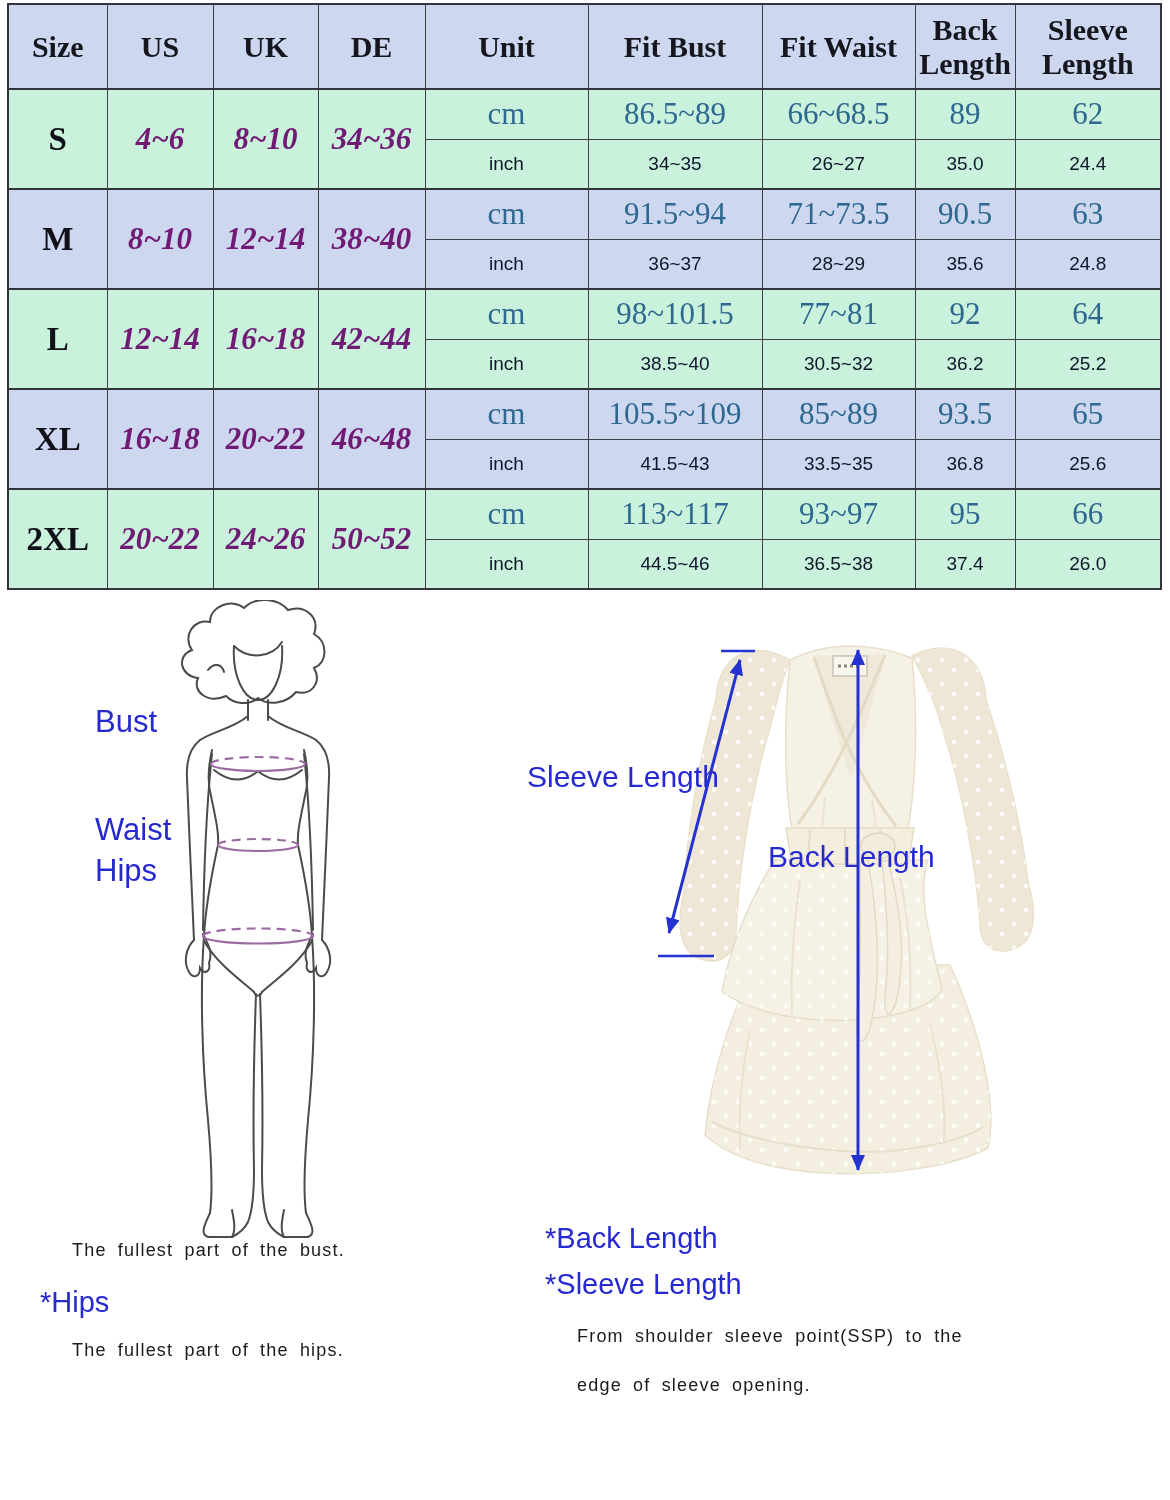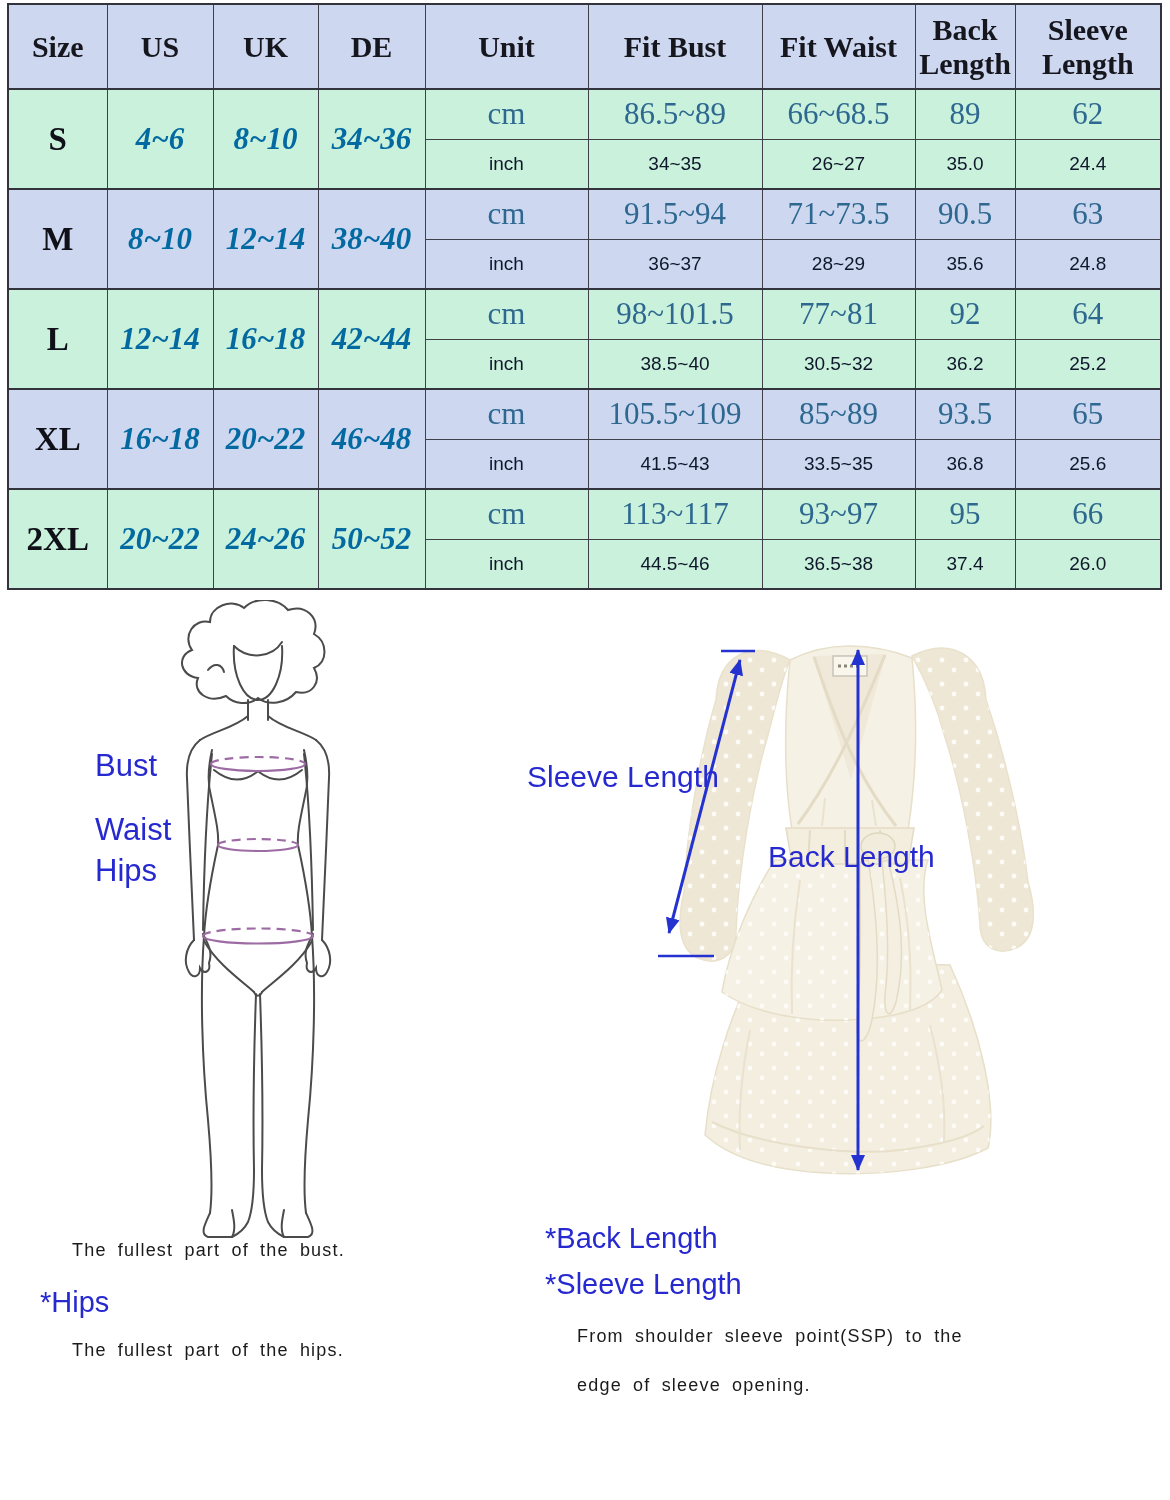--- a/index.html
+++ b/index.html
@@ -19,7 +19,7 @@
   tr.row-blue td{background:#cdd7ef;}
   tr.group-start td{border-top:2px solid #33333d;}
   td.sz{font-family:"Liberation Serif",serif;font-weight:bold;font-size:33px;color:#101018;}
-  td.iv{font-family:"Liberation Serif",serif;font-weight:bold;font-style:italic;font-size:31px;color:#0369a1;}
+  td.iv{font-family:"Liberation Serif",serif;font-weight:bold;font-style:italic;font-size:31px;color:#701a75;}
   td.cmv{font-family:"Liberation Serif",serif;font-size:31px;color:#2e6890;}
   td.inv{font-family:"Liberation Sans",sans-serif;font-size:19px;color:#0f172a;}
 

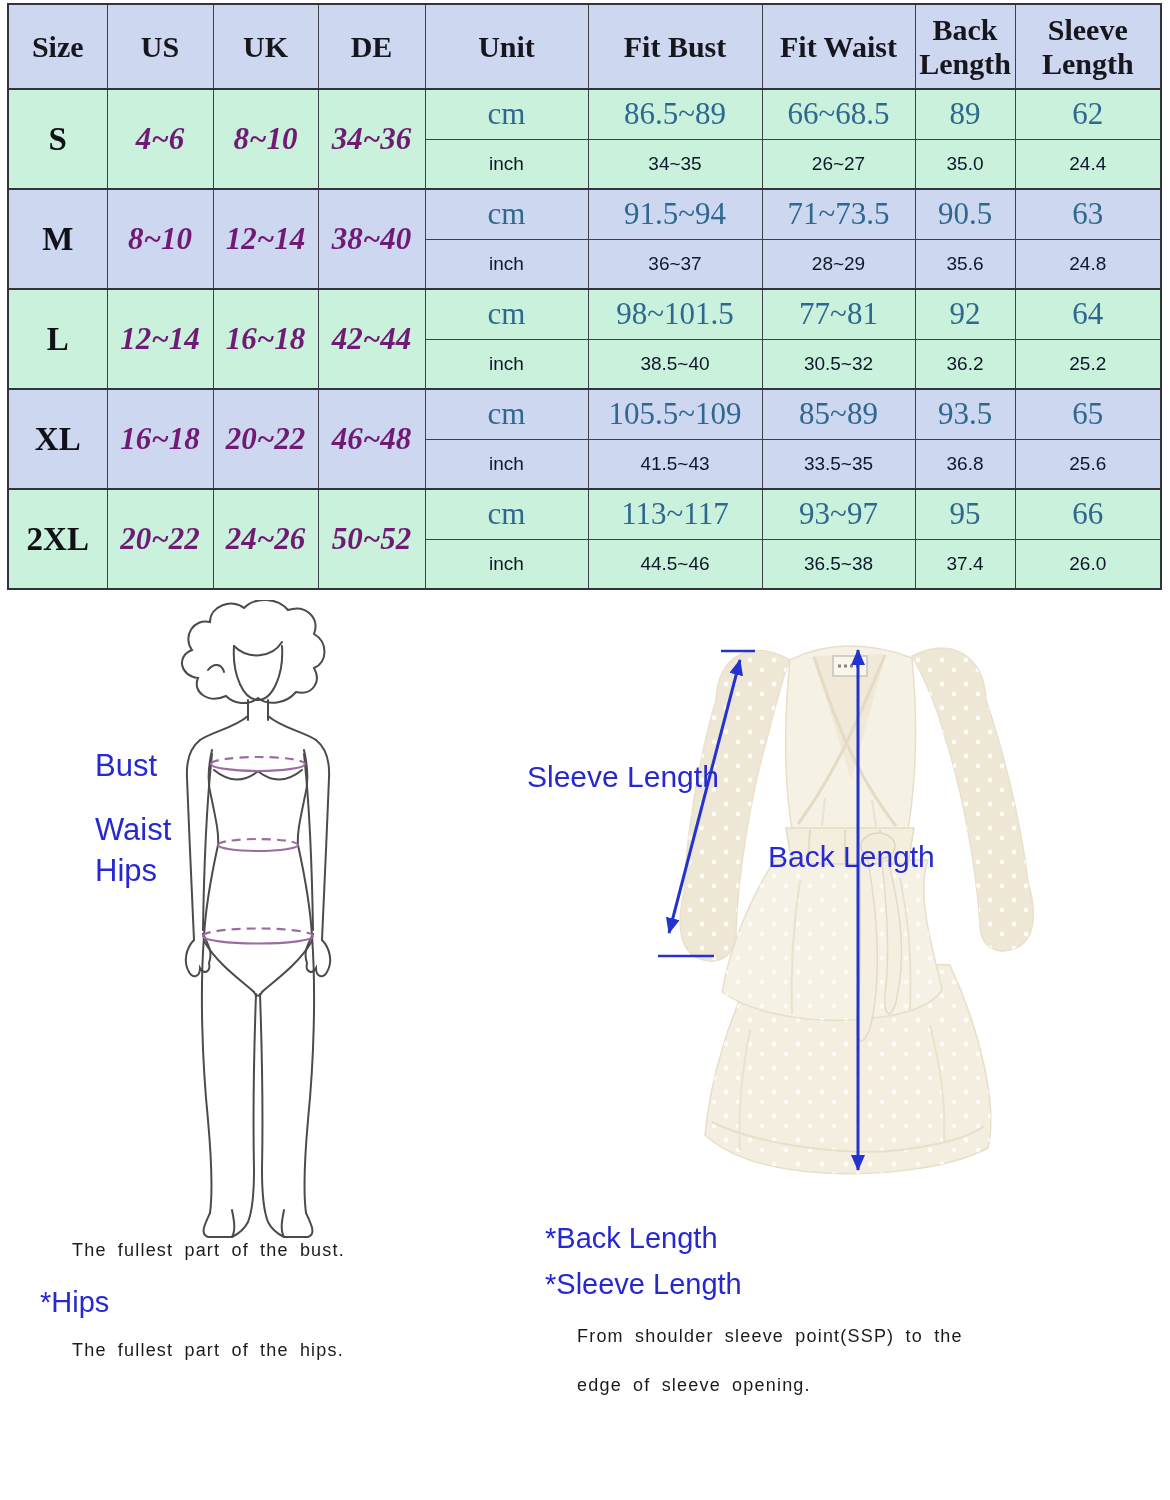--- a/index.html
+++ b/index.html
@@ -162,7 +162,7 @@
       </tbody>
   </table>
 
-  <div class="lbl lbl-fig" style="left:95px;top:748px">Bust</div>
+  <div class="lbl lbl-fig" style="left:95px;top:704px">Bust</div>
   <div class="lbl lbl-fig" style="left:95px;top:812px">Waist</div>
   <div class="lbl lbl-fig" style="left:95px;top:853px">Hips</div>
 

